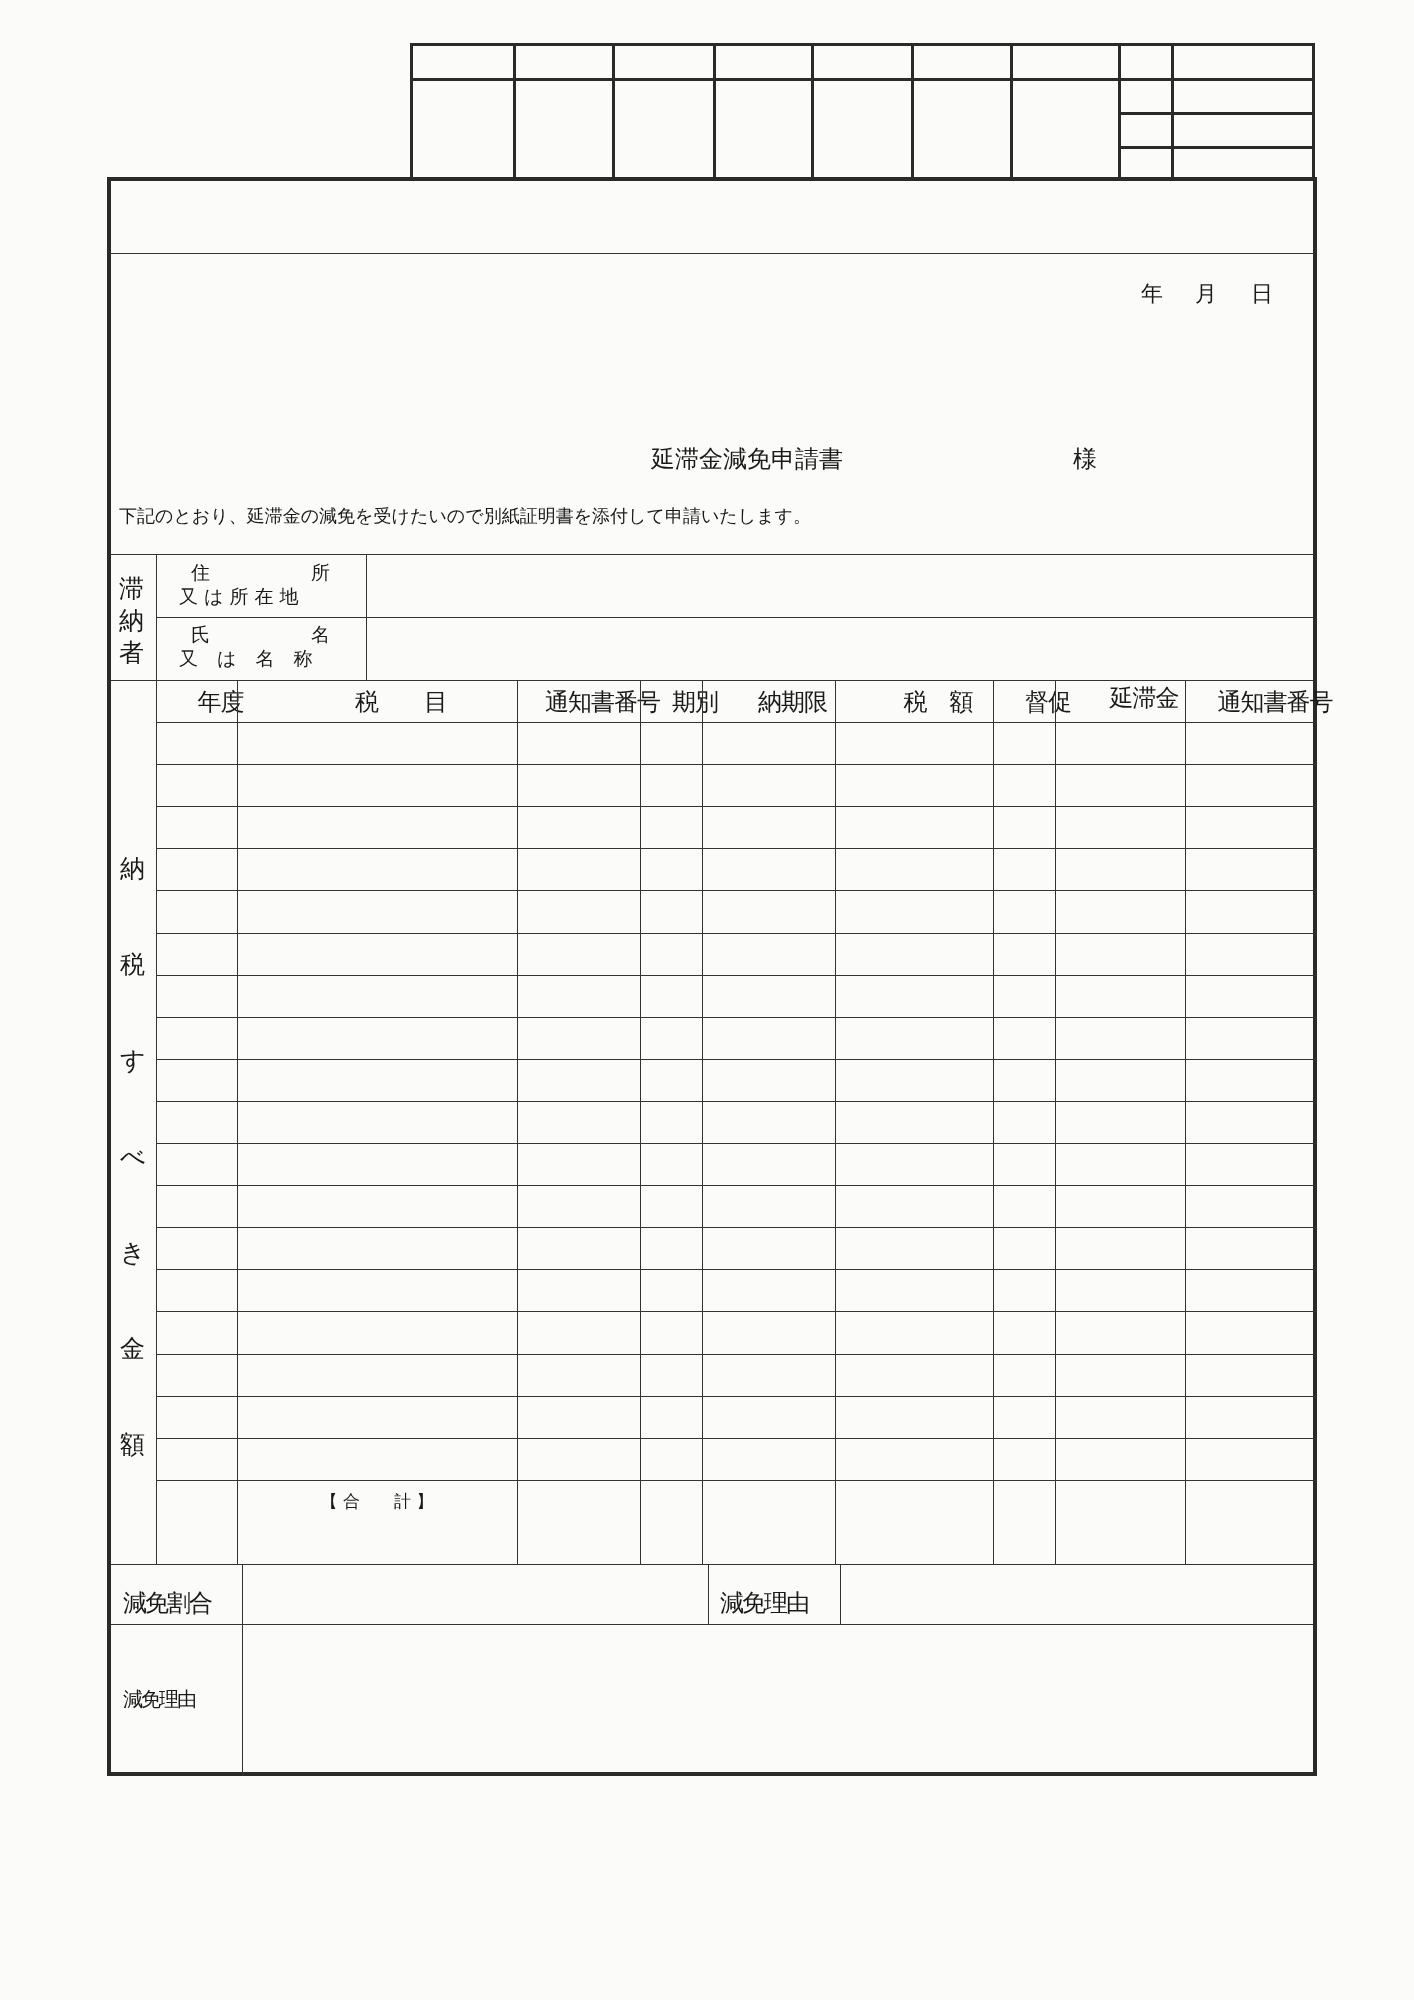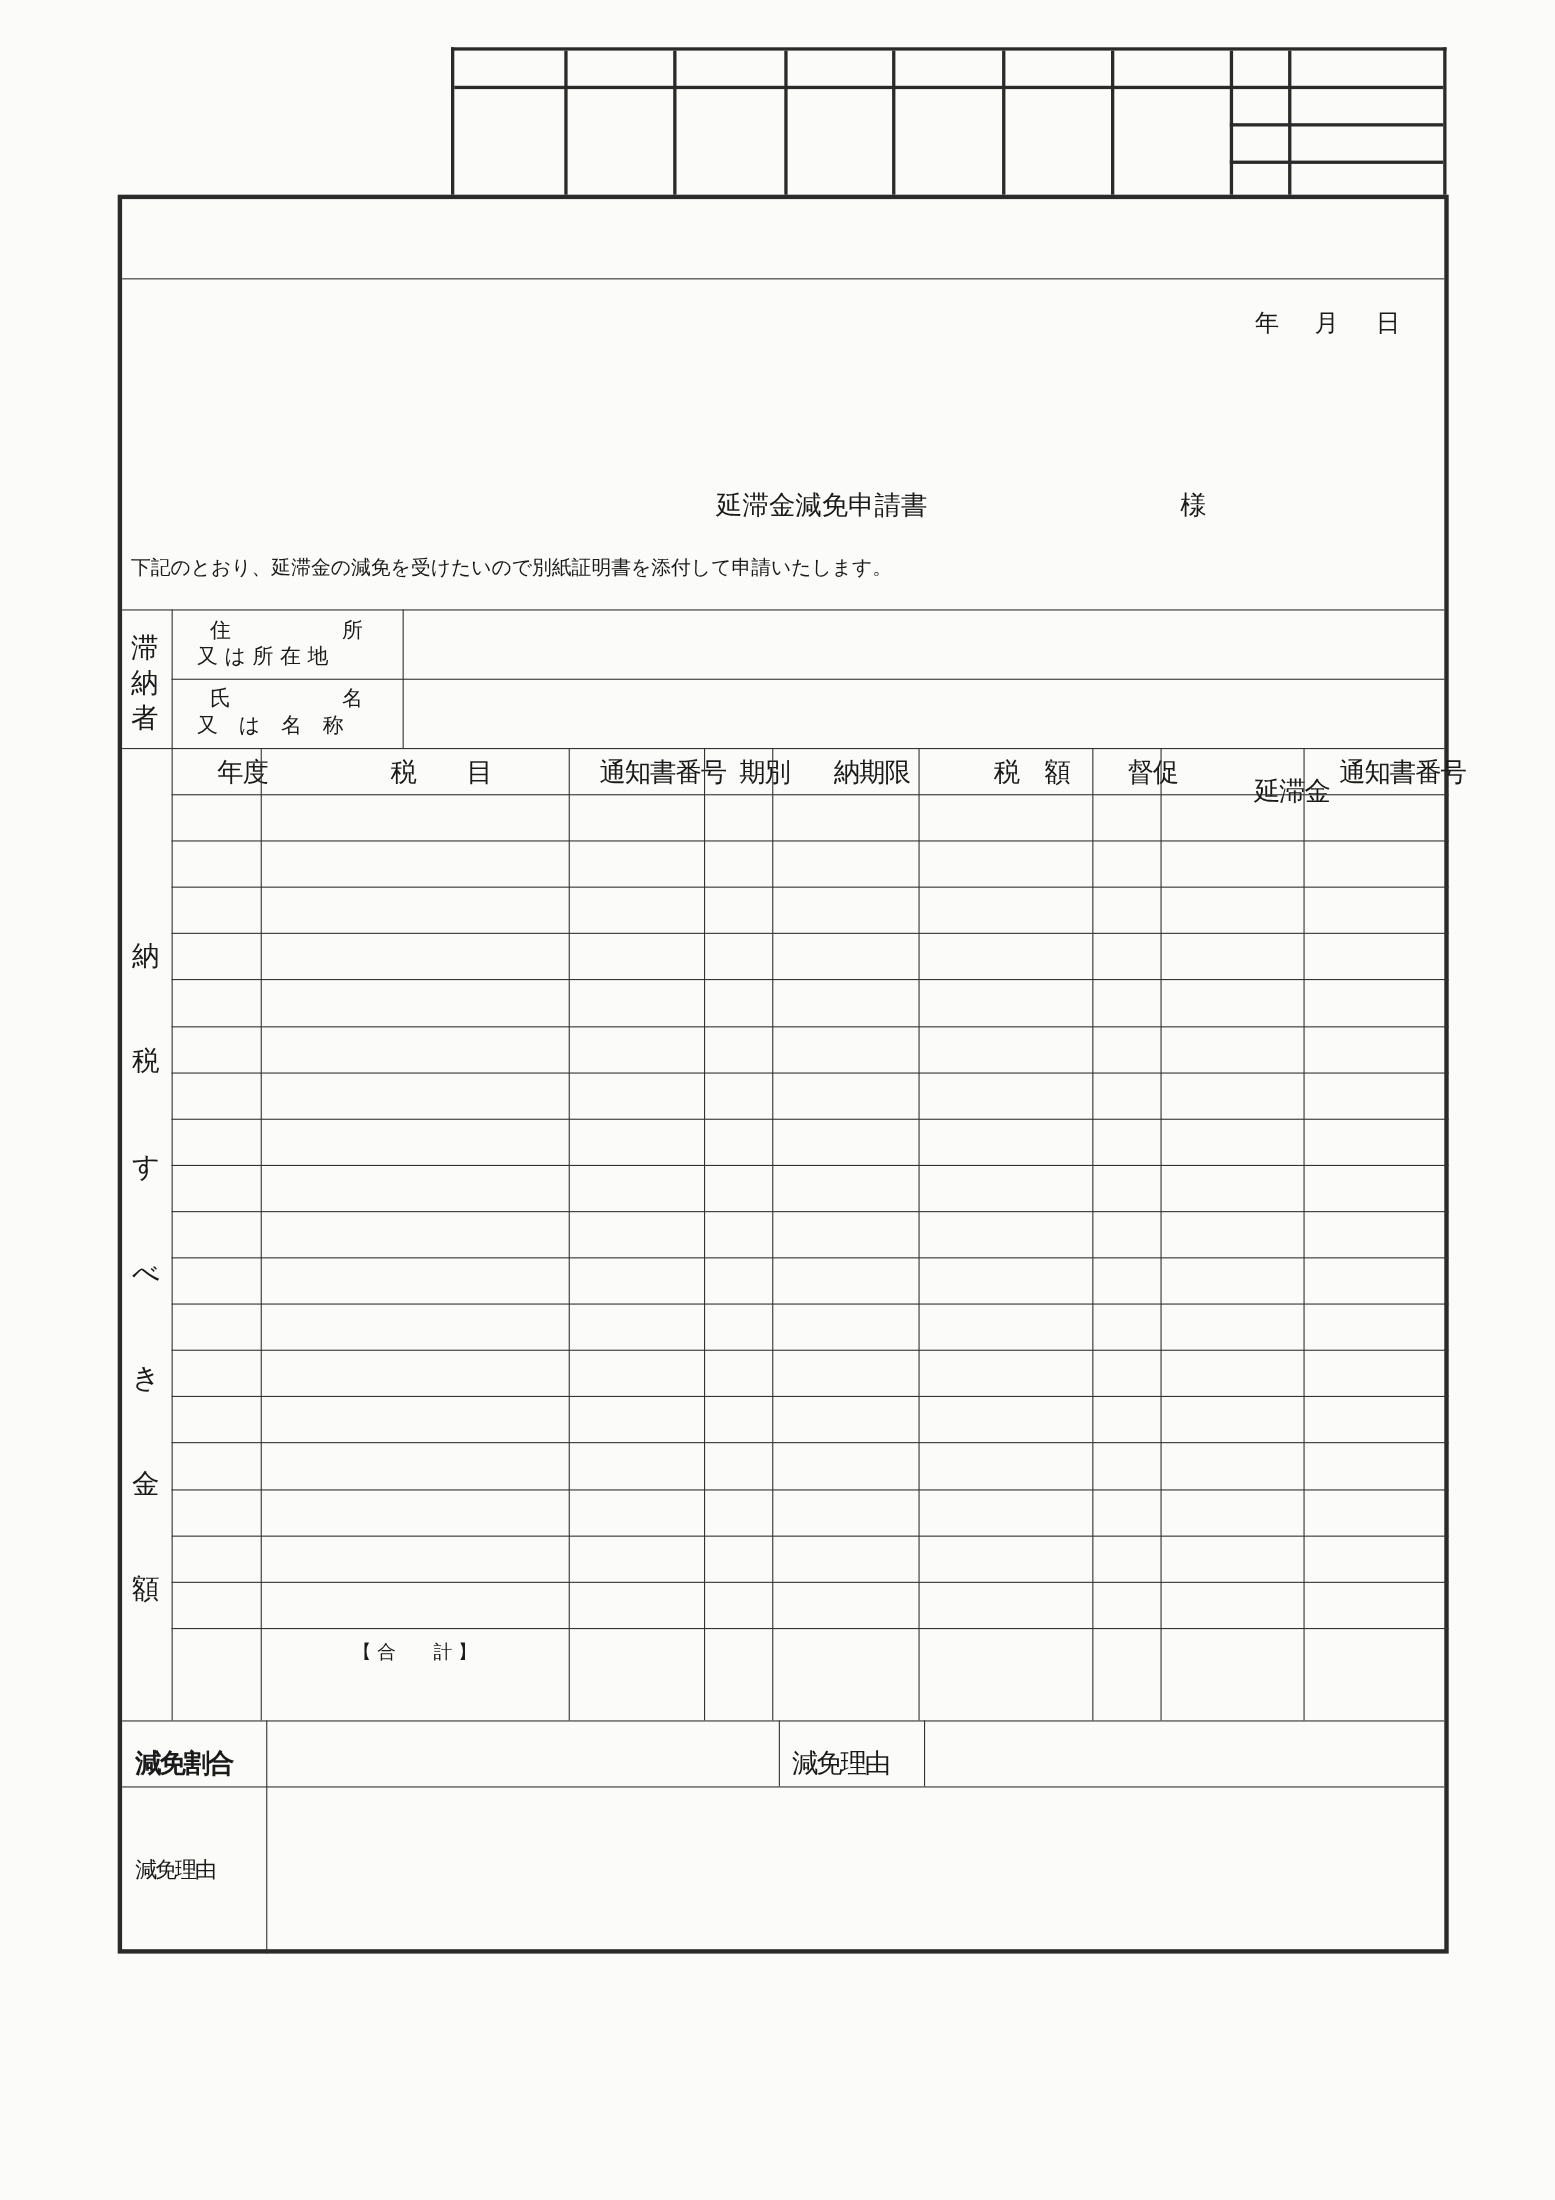--- a/index.html
+++ b/index.html
@@ -92,7 +92,7 @@
       <div class="txt hdr" style="left: 546px; width: 133px; top: 6px; letter-spacing: -1px;">納期限</div>
       <div class="txt hdr" style="left: 679px; width: 158px; top: 6px; letter-spacing: -1px;">税　額</div>
       <div class="txt hdr" style="left: 837px; width: 62px; top: 6px; letter-spacing: -1px;">督促</div>
-      <div class="txt hdr" style="left: 899px; width: 130px; top: 23px; letter-spacing: -1px; text-align: right;">延滞金</div>
+      <div class="txt hdr" style="left: 899px; width: 130px; top: 2px; letter-spacing: -1px;">延滞金</div>
       <div class="txt hdr" style="left: 1029px; width: 132px; top: 6px; letter-spacing: -1px;">通知書番号</div>
       <div class="hl" style="left: 0px; right: 0px; top: 42px;"></div>
       <div class="vl" style="left: 81px; top: 0px; height: 884px;"></div>

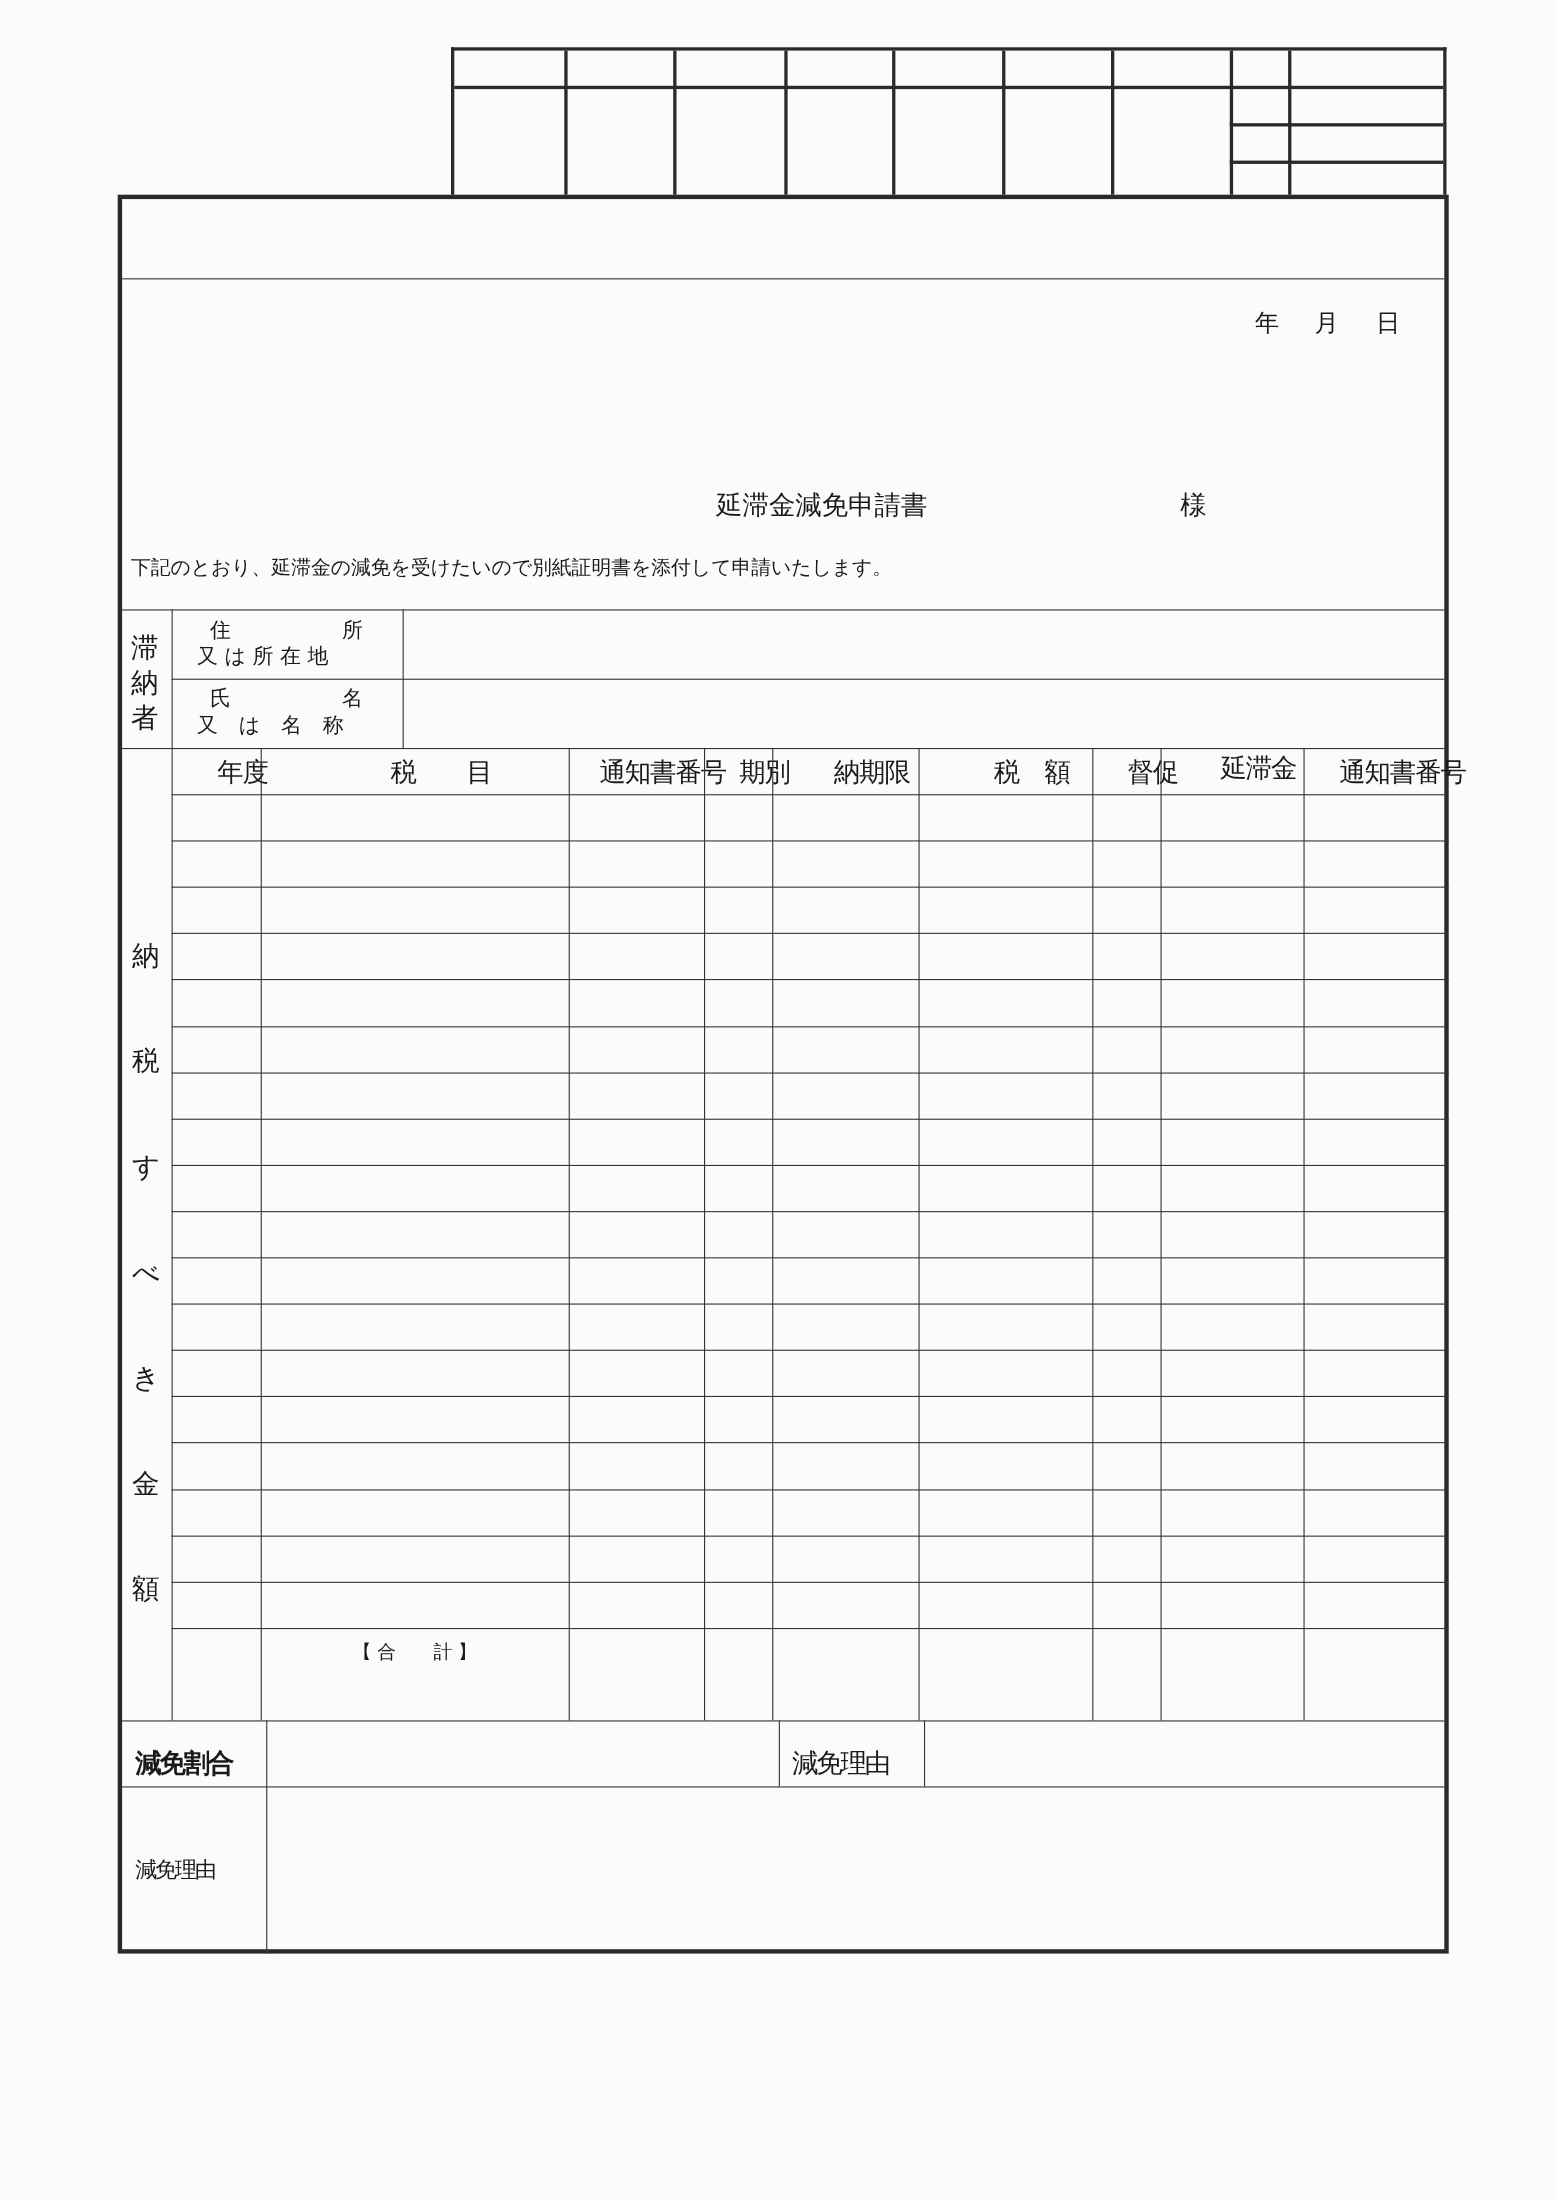--- a/index.html
+++ b/index.html
@@ -296,7 +296,7 @@
 
   <div class="hl" style="left:0;right:0;top:1383px;"></div>
   <div class="vl" style="left:131px;top:1383px;height:212px;"></div>
-  <div class="txt" style="left:12px;top:1406px;font-size:24px;letter-spacing:-2px;font-weight:bold;">減免割合</div>
+  <div class="txt" style="left:12px;top:1406px;font-size:24px;letter-spacing:-2px;">減免割合</div>
   <input class="cell-input" style="left: 136px; top: 1386px; width: 456px; height: 56px;" value="">
   <div class="vl" style="left:597px;top:1383px;height:60px;"></div>
   <div class="txt" style="left:609px;top:1406px;font-size:24px;letter-spacing:-2px;">減免理由</div>

